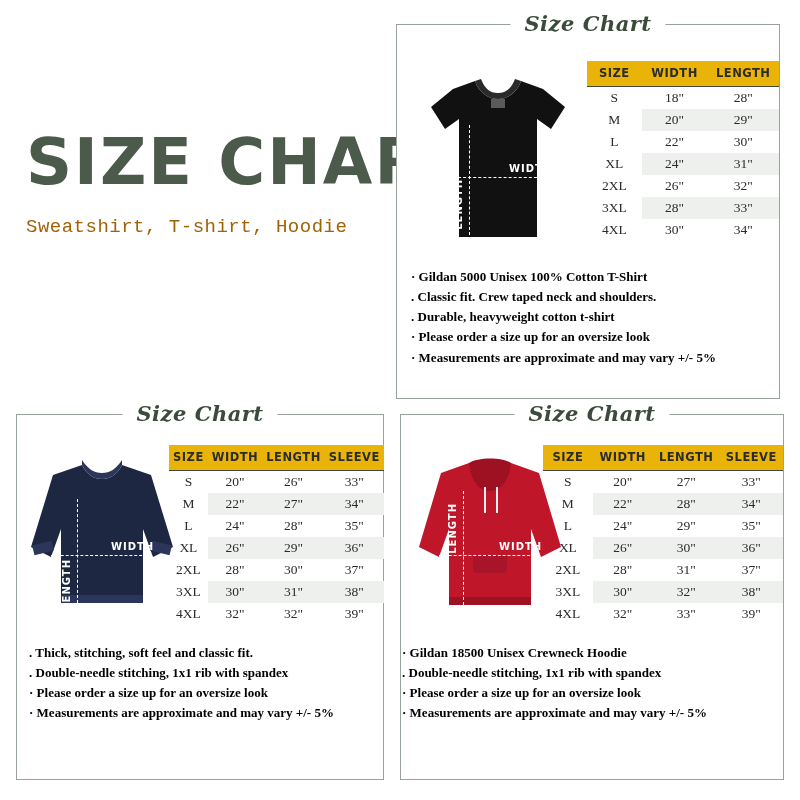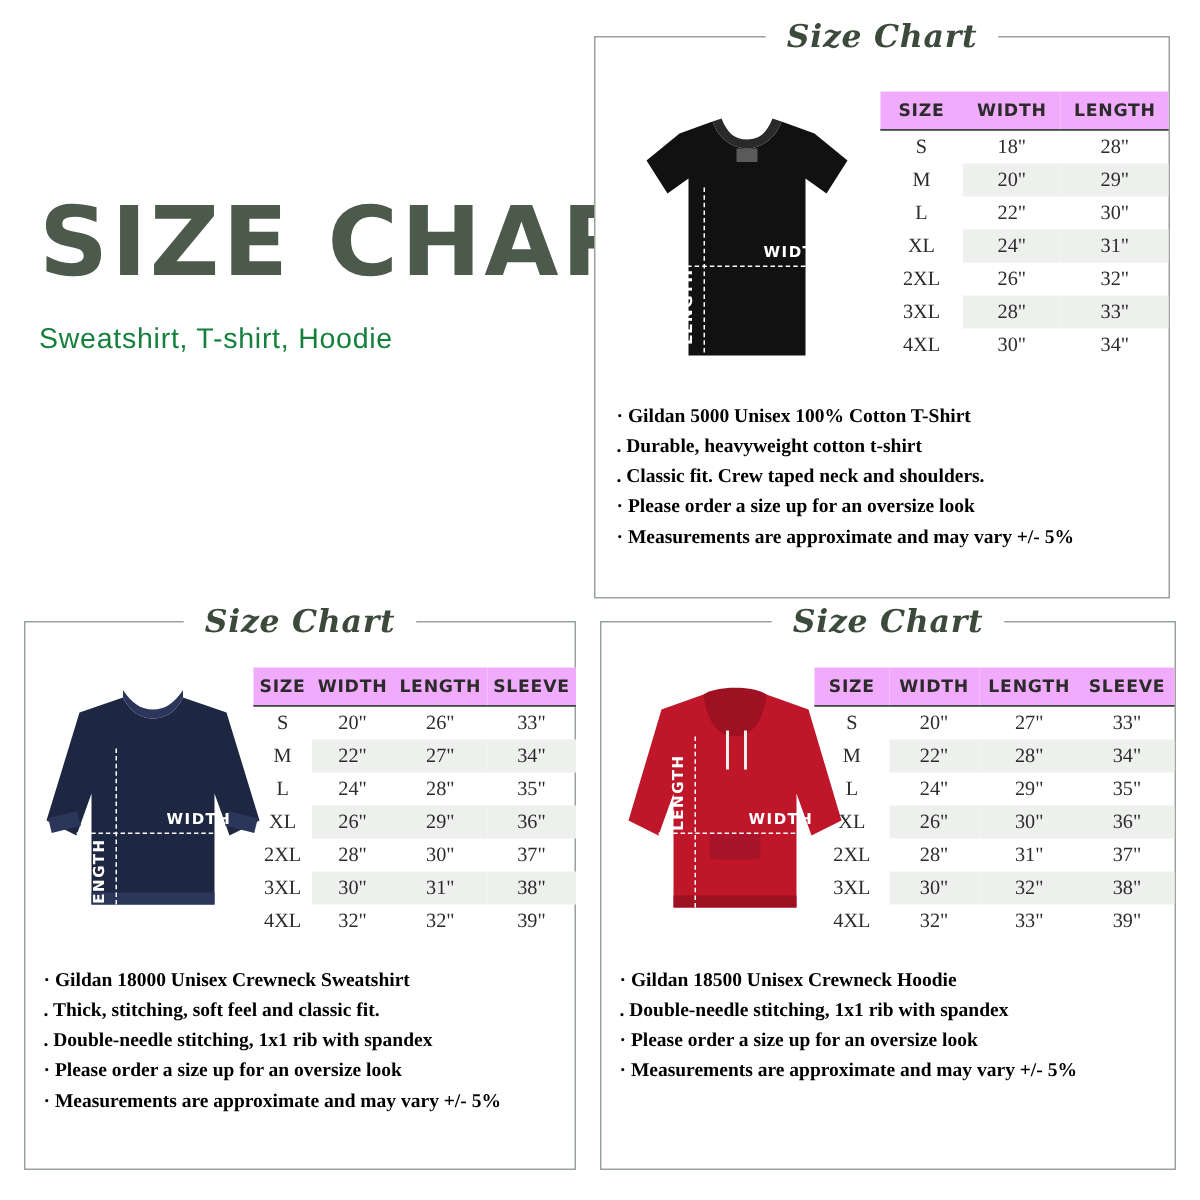--- a/index.html
+++ b/index.html
@@ -107,7 +107,7 @@
     border-bottom: 1.6px solid #3c4a3c;
     text-align: center;
     color: #2b2b2b;
-    background: #f0abfc;
+    background: #eab308;
   }
   table.sizes td {
     padding: 3px 4px;

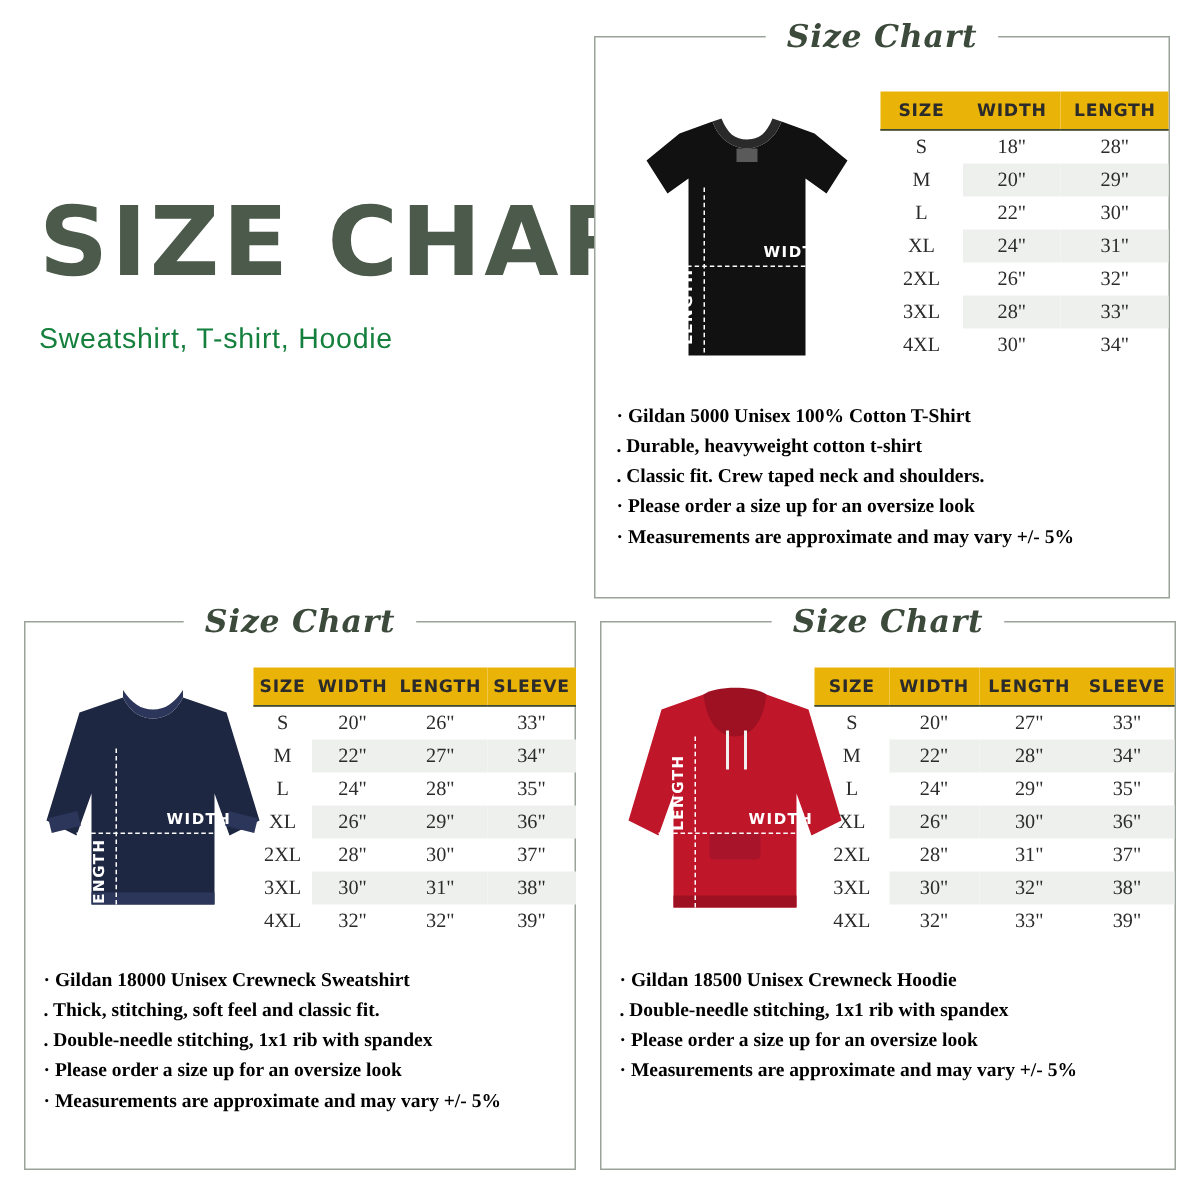--- a/index.html
+++ b/index.html
@@ -62,9 +62,9 @@
   }
   .hero-sub {
     margin-top: 22px;
-    font-family: Liberation Sans, sans-serif;
+    font-family: Liberation Mono, monospace;
     font-size: 19px;
-    color: #15803d;
+    color: #a16207;
     letter-spacing: 0.5px;
     white-space: nowrap;
   }

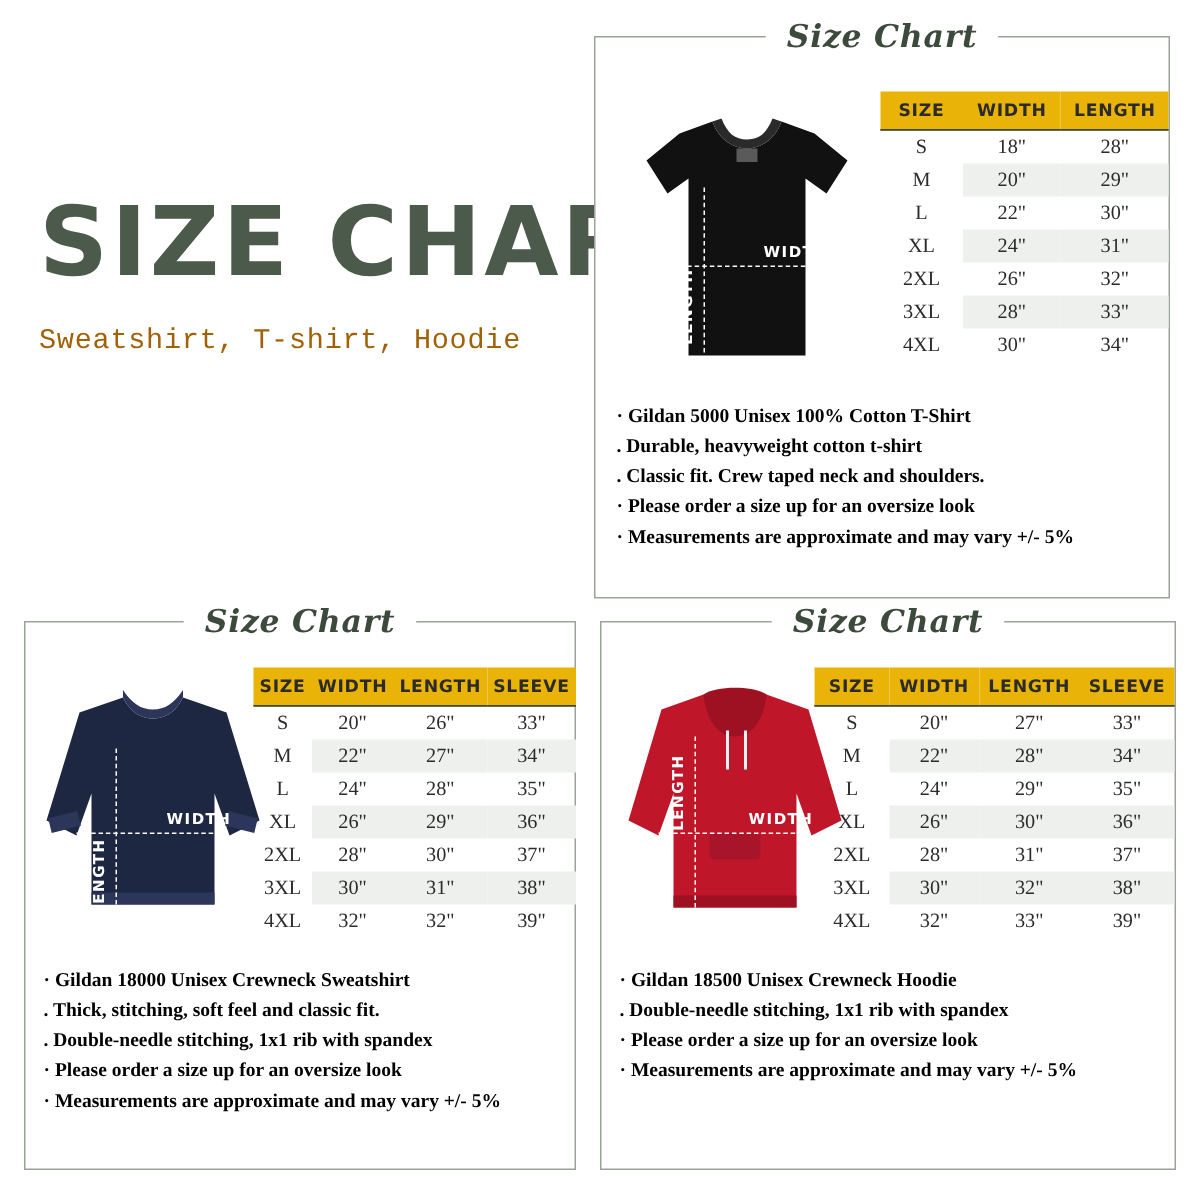--- a/index.html
+++ b/index.html
@@ -230,8 +230,8 @@
 
     <ul class="bullets list-top">
       <li>· Gildan 5000 Unisex 100% Cotton T-Shirt</li>
+      <li>. Classic fit. Crew taped neck and shoulders.</li>
       <li>. Durable, heavyweight cotton t-shirt</li>
-      <li>. Classic fit. Crew taped neck and shoulders.</li>
       <li>· Please order a size up for an oversize look</li>
       <li>· Measurements are approximate and may vary +/- 5%</li>
     </ul>

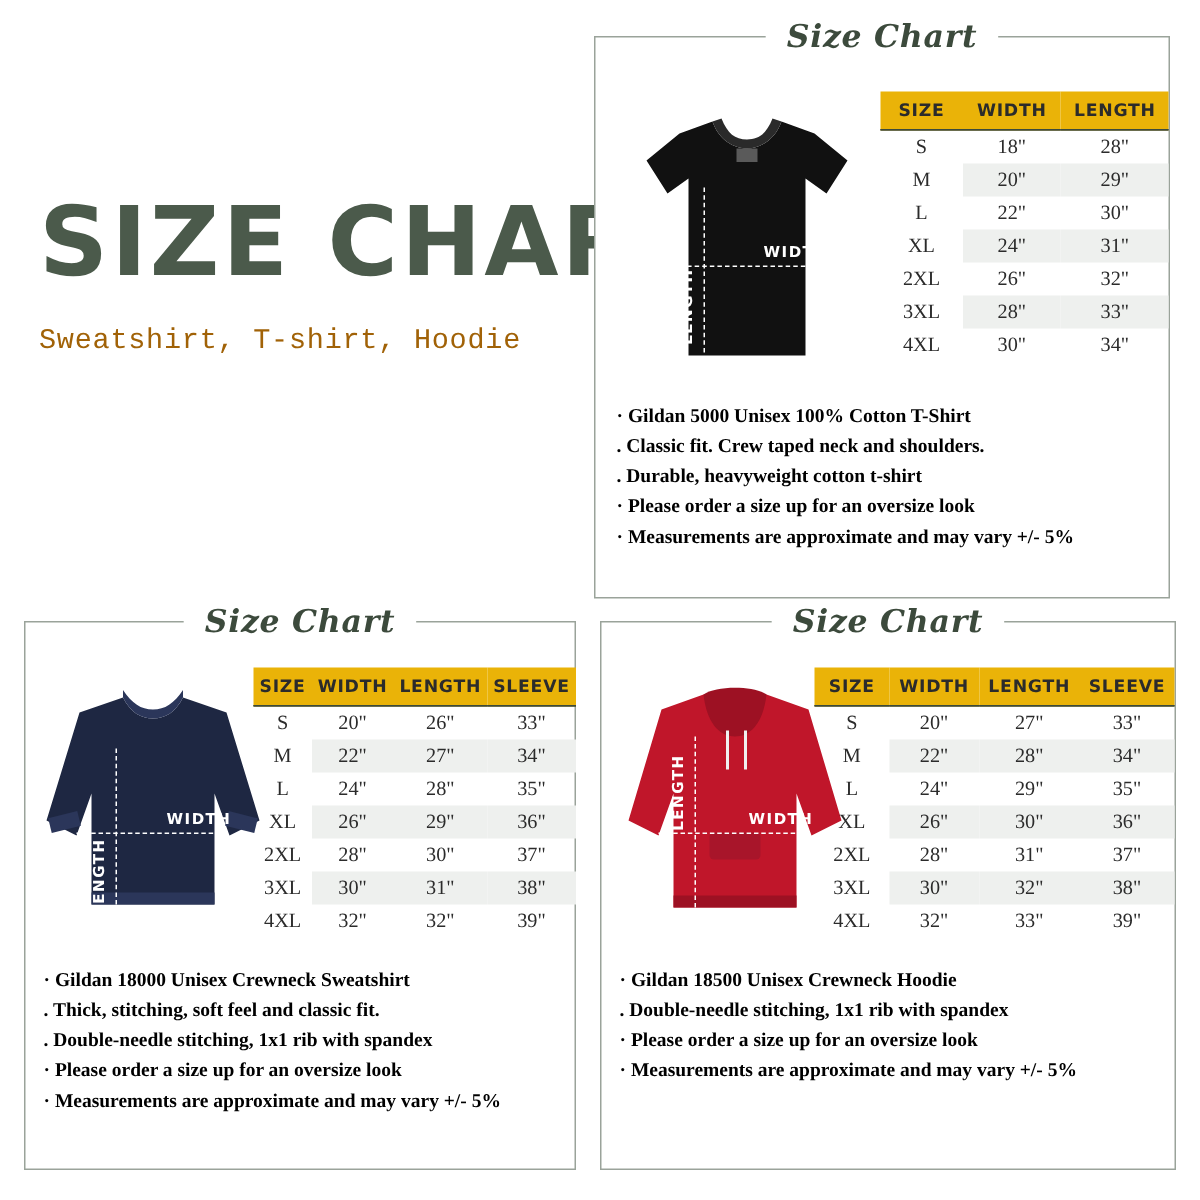--- a/index.html
+++ b/index.html
@@ -313,7 +313,6 @@
     </div>
 
     <ul class="bullets list-left">
-      <li>· Gildan 18000 Unisex Crewneck Sweatshirt</li>
       <li>. Thick, stitching, soft feel and classic fit.</li>
       <li>. Double-needle stitching, 1x1 rib with spandex</li>
       <li>· Please order a size up for an oversize look</li>

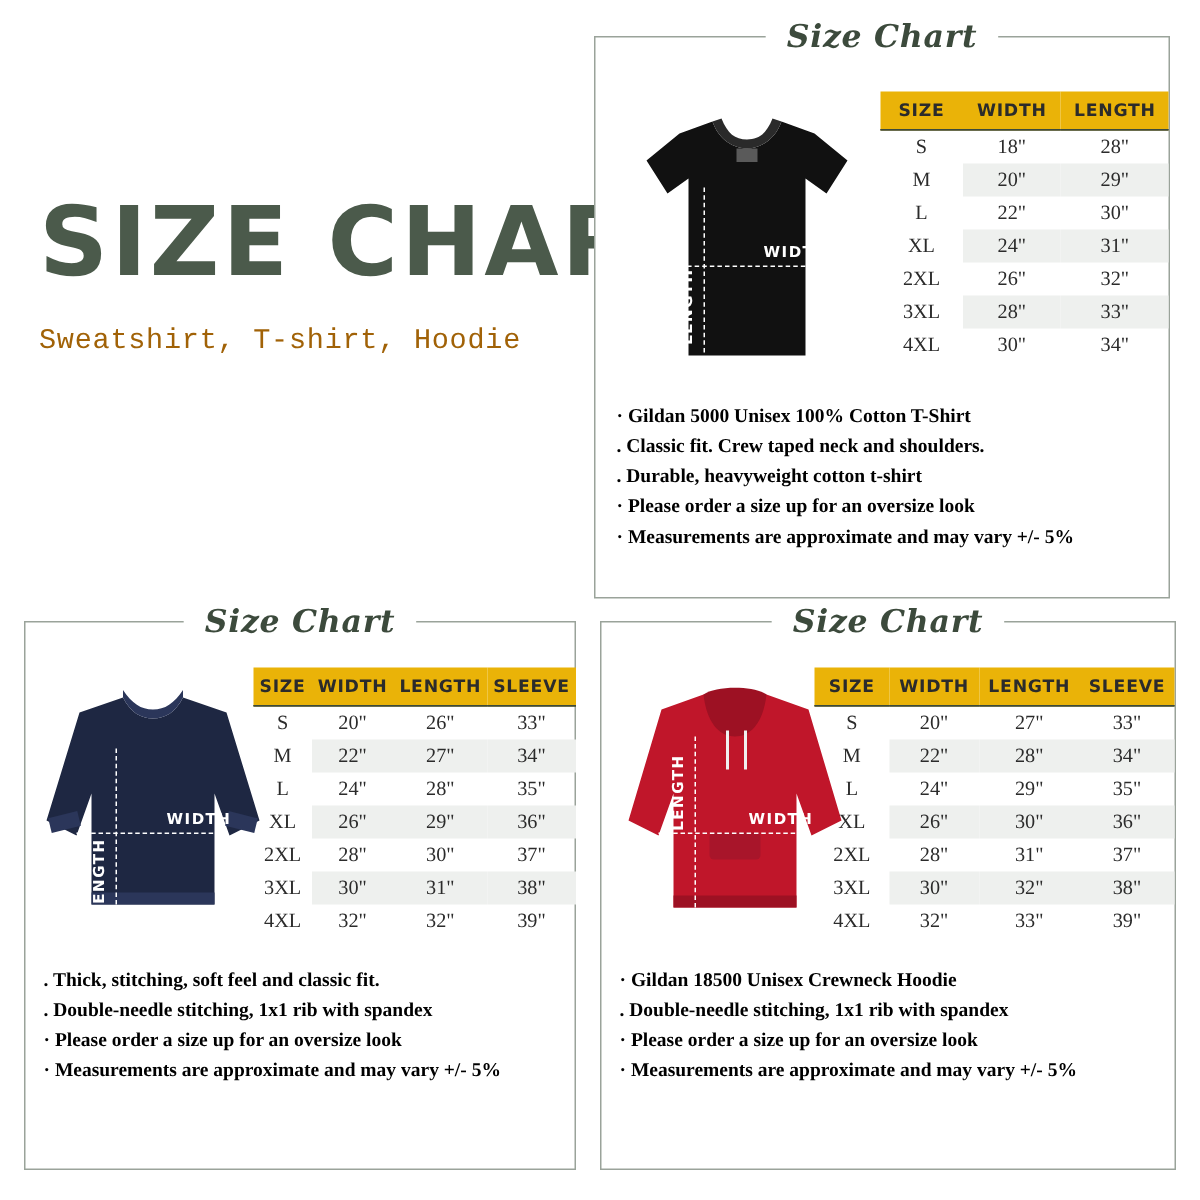--- a/index.html
+++ b/index.html
@@ -151,7 +151,7 @@
 
   .list-top   { position: absolute; left: 14px; top: 242px; }
   .list-left  { position: absolute; left: 12px; top: 228px; }
-  .list-right { position: absolute; left: 12px; top: 228px; }
+  .list-right { position: absolute; left: 1px; top: 228px; }
 </style>
 </head>
 <body>

